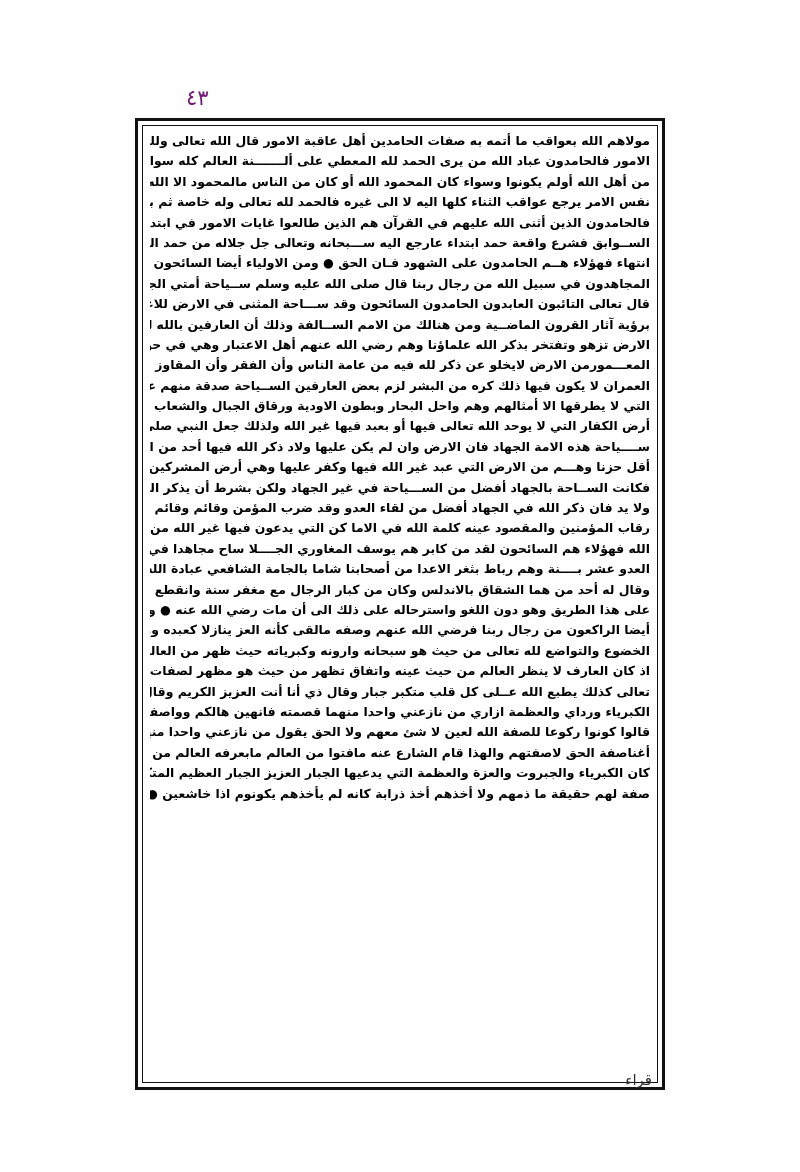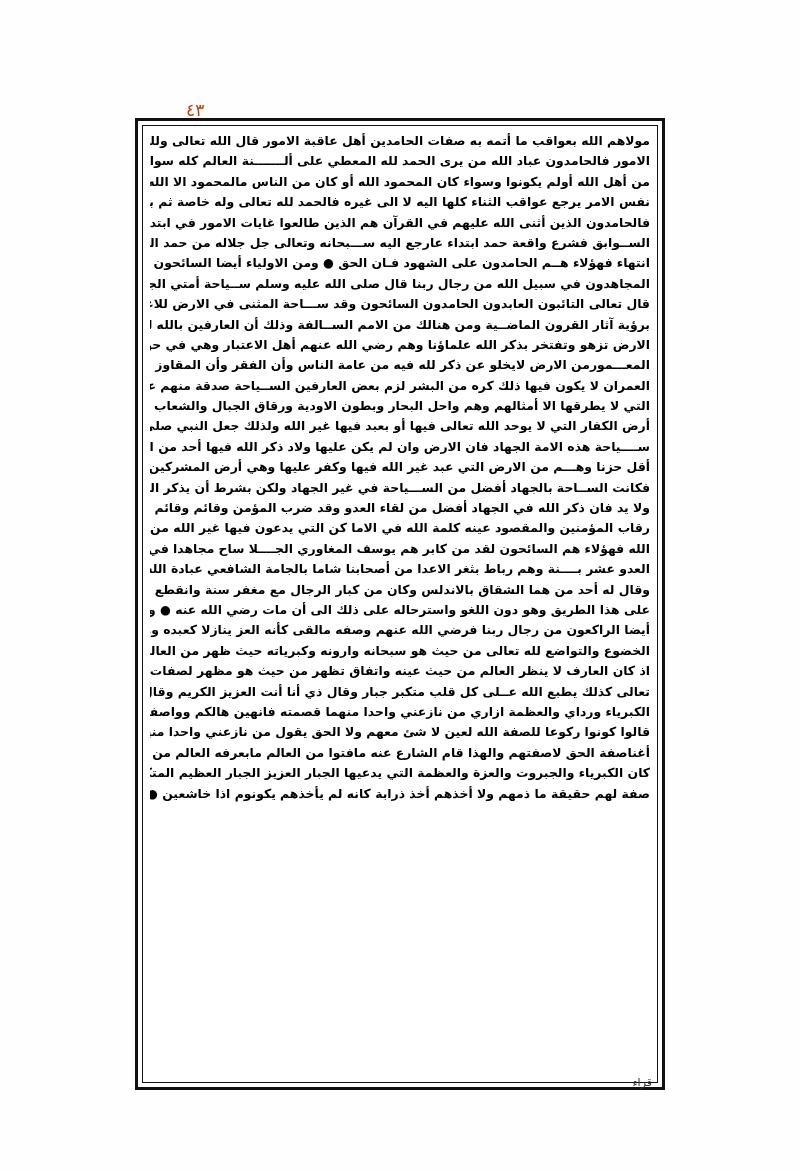--- a/index.html
+++ b/index.html
@@ -29,10 +29,10 @@
   .folio {
     position: absolute;
     left: 186px;
-    top: 100px;
+    top: 86px;
     font-family: "DejaVu Sans", sans-serif;
-    font-size: 17px;
-    color: #c2410c;
+    font-size: 21px;
+    color: #701a75;
     direction: rtl;
     letter-spacing: 0;
   }

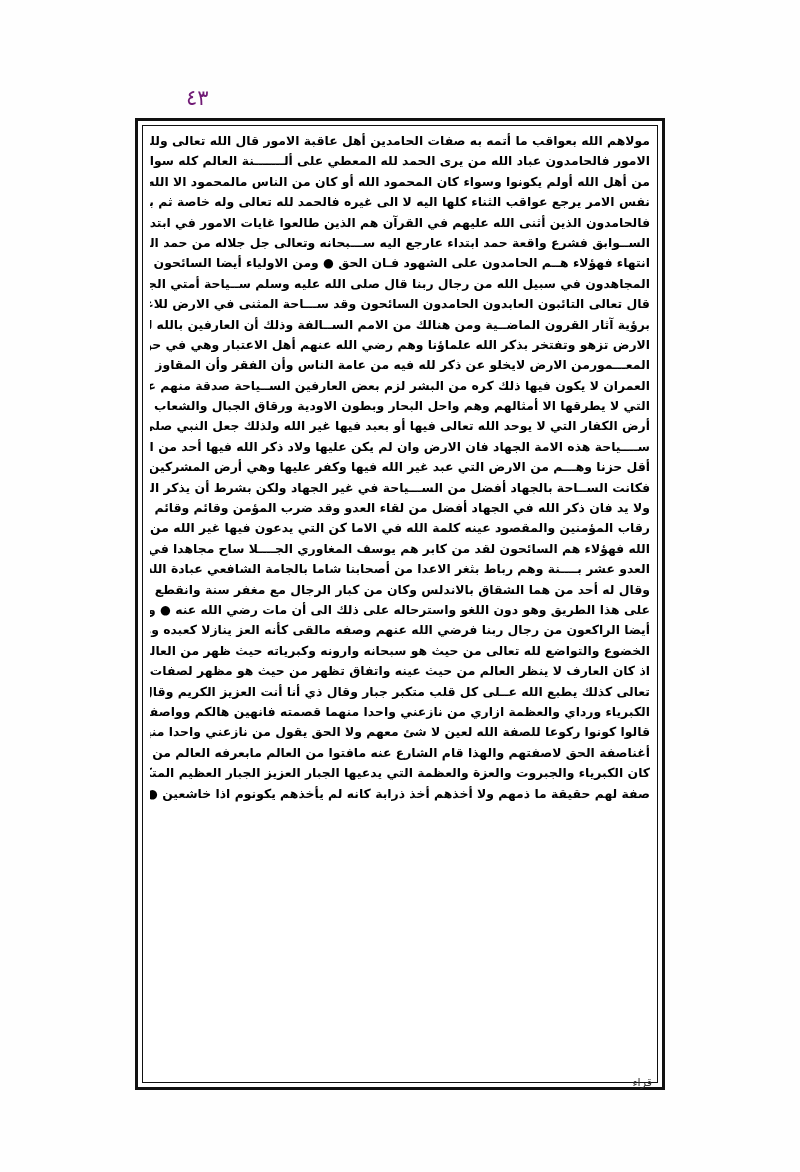--- a/index.html
+++ b/index.html
@@ -98,7 +98,7 @@
     position: absolute;
     right: 10px;
     bottom: -2px;
-    font-size: 11px;
+    font-size: 15px;
     color: #333;
     direction: rtl;
   }

